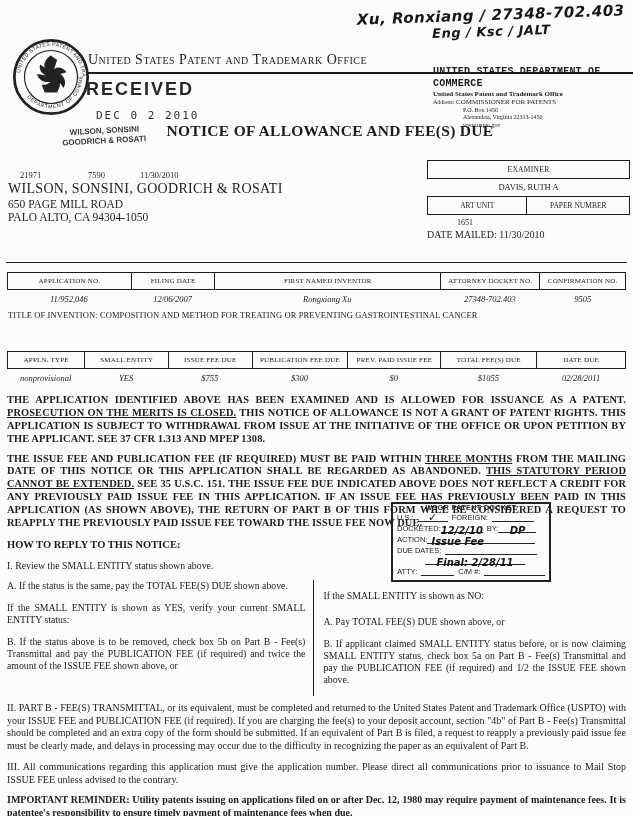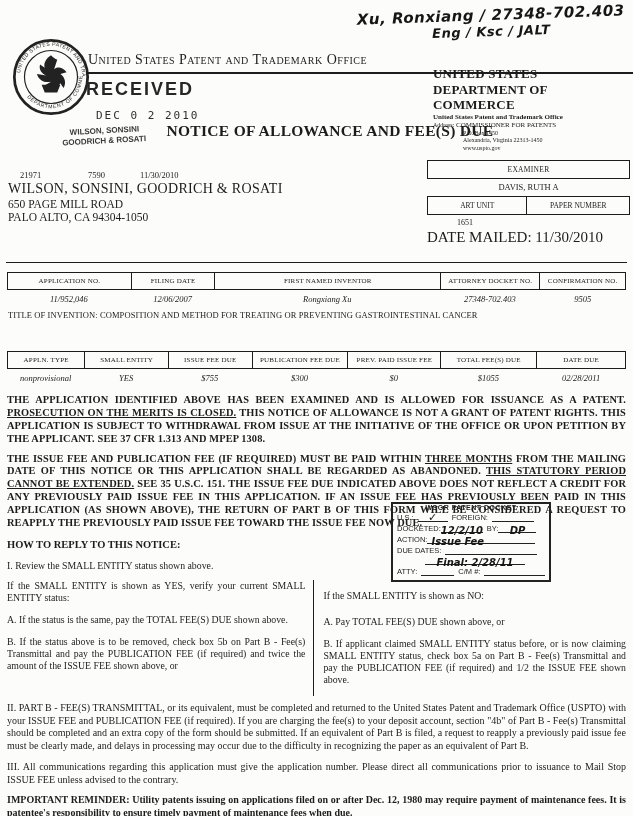--- a/index.html
+++ b/index.html
@@ -18,7 +18,7 @@
   .office-name { position:absolute; left:88px; top:52px; font-variant:small-caps; font-size:14px; letter-spacing:.5px; }
   .office-rule { position:absolute; left:86px; top:72px; width:547px; border-top:2px solid #1c1c1c; }
   .commerce { position:absolute; left:433px; top:66px; width:196px; font-family:"Liberation Serif", serif; line-height:1.2; }
-  .commerce .c1 { font-weight:bold; font-size:13px; letter-spacing:.2px; }
+  .commerce .c1 { font-weight:bold; font-size:10px; letter-spacing:.2px;font-family:Liberation Mono, monospace; }
   .commerce .c2 { font-weight:bold; font-size:7px; }
   .commerce .c3 { font-size:7px; }
   .commerce .c3 .alab { font-size:6px; }

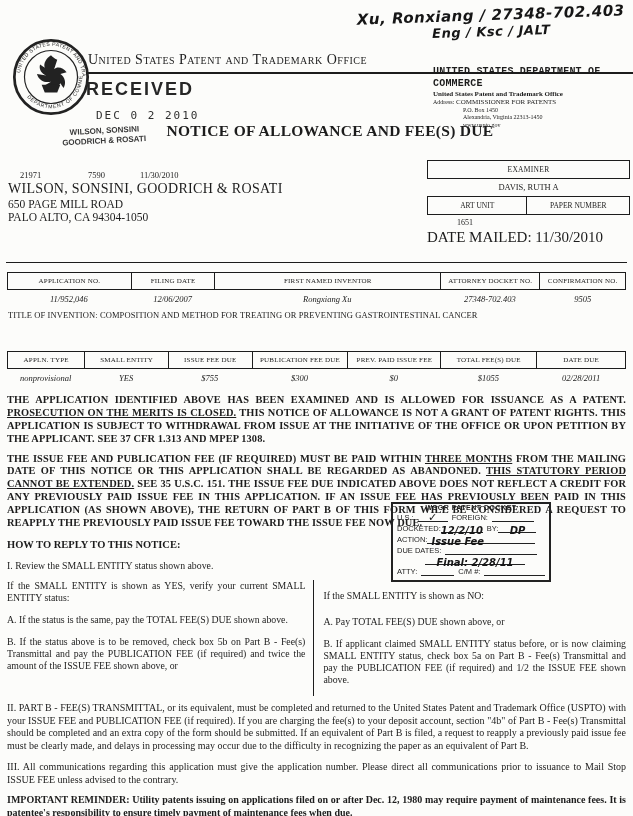--- a/index.html
+++ b/index.html
@@ -48,7 +48,7 @@
   .exam-cell.au { width:49%; border-right:none; }
   .exam-cell.pn { width:51%; }
   .exam-au { padding:3px 0 2px; font-size:8px; margin-left:30px; }
-  .exam-dm { font-size:15px; }
+  .exam-dm { font-size:10px; }
   
   .flow { position:absolute; left:0; top:262px; width:633px; padding:0 7px; }
   .rule { border-top:1.5px solid #1c1c1c; margin:0 -1px; }

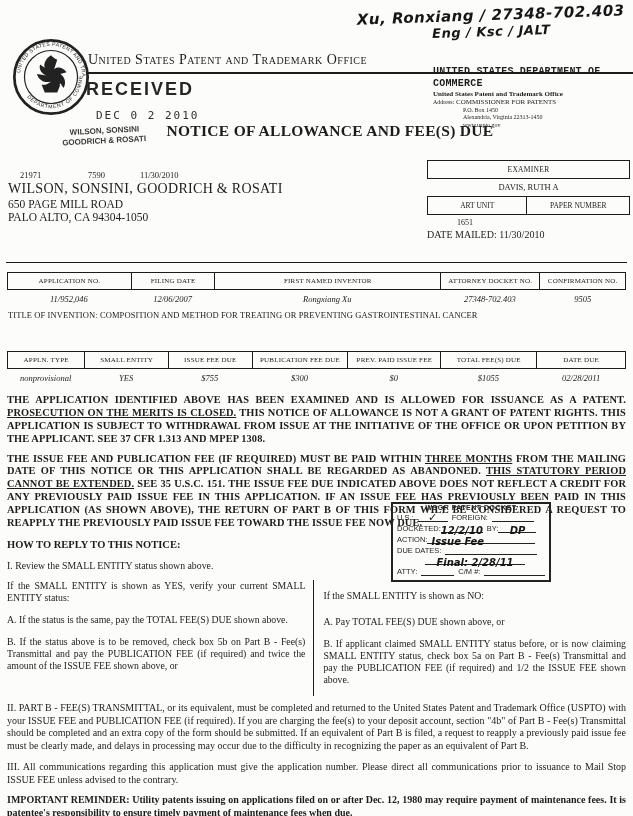--- a/index.html
+++ b/index.html
@@ -218,8 +218,8 @@
 
     <div class="cols">
       <div class="col-l">
+        <p>A. If the status is the same, pay the TOTAL FEE(S) DUE shown above.</p>
         <p>If the SMALL ENTITY is shown as YES, verify your current SMALL ENTITY status:</p>
-        <p>A. If the status is the same, pay the TOTAL FEE(S) DUE shown above.</p>
         <p>B. If the status above is to be removed, check box 5b on Part B - Fee(s) Transmittal and pay the PUBLICATION FEE (if required) and twice the amount of the ISSUE FEE shown above, or</p>
       </div>
       <div class="col-r">

